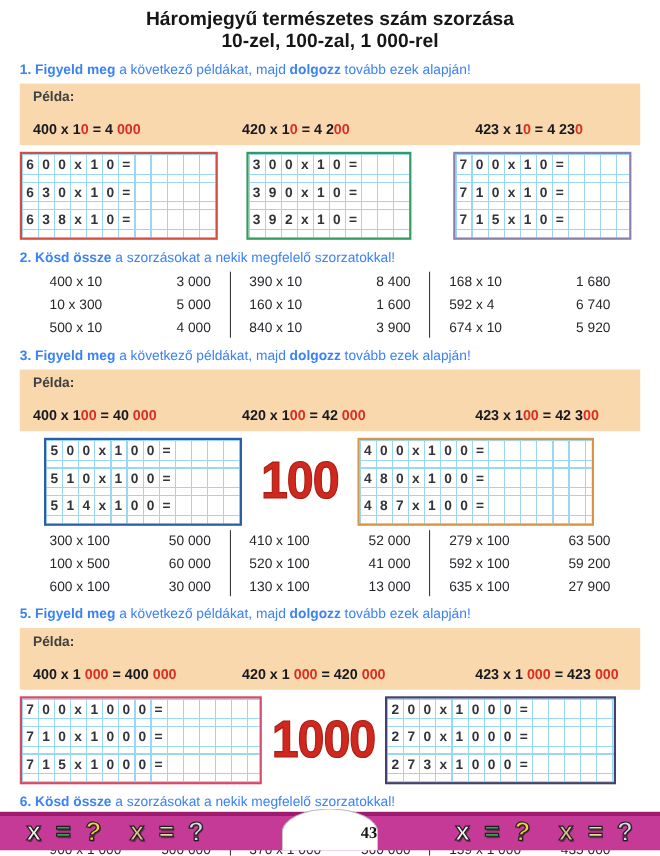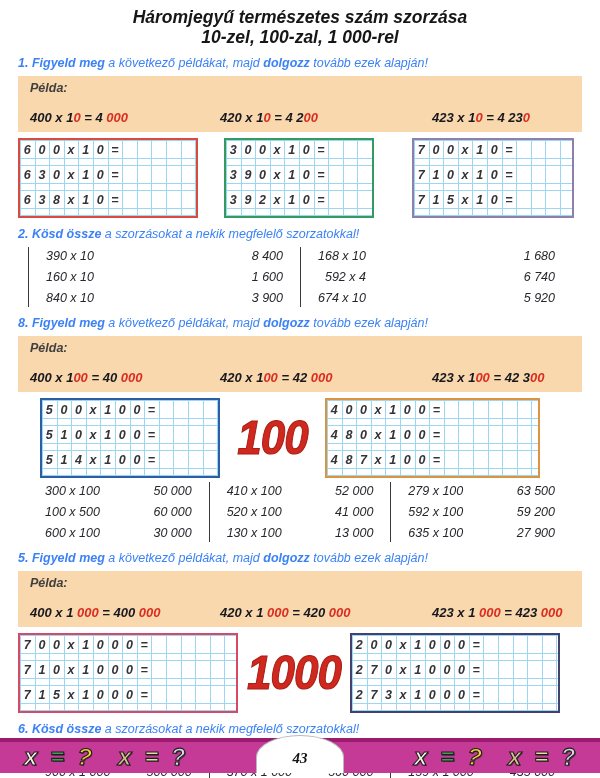--- a/index.html
+++ b/index.html
@@ -6,7 +6,7 @@
   html,body { background:#fff; }
   .page {
     width:600px; height:778px; position:relative; overflow:hidden;
-    background:#ffffff; font-family:"Liberation Sans", sans-serif; color:#1b1b1b;font-style:italic;
+    background:#ffffff; font-family:"Liberation Sans", sans-serif; color:#1b1b1b;
   }
   .title { text-align:center; font-weight:bold; font-size:17.5px; line-height:20px; padding-top:7px; color:#161616; }
   .task { margin:9px 18px 5px 18px; color:#3b82f6; font-size:12.5px; line-height:15px; }

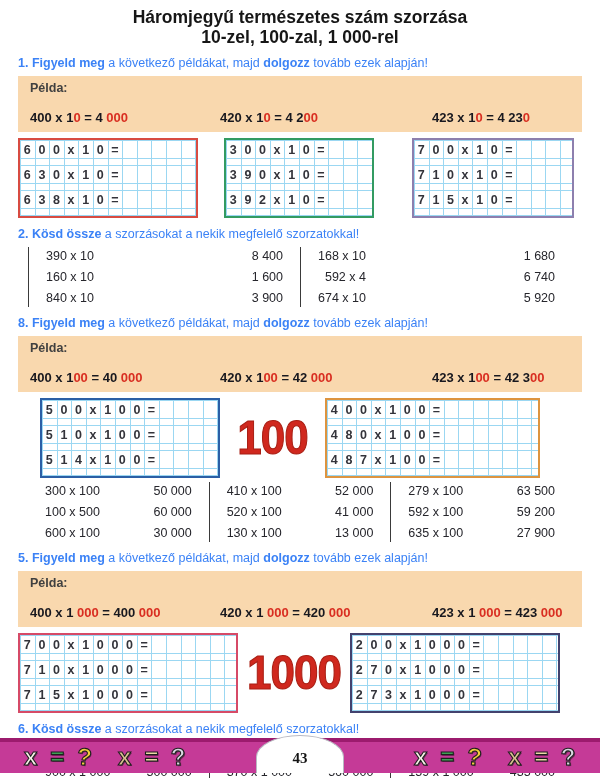--- a/index.html
+++ b/index.html
@@ -170,6 +170,14 @@
   <div class="task"><span class="b">2. Kösd össze</span><span> a szorzásokat a nekik megfelelő szorzatokkal!</span><span class="b"></span><span></span></div>
 
   <div class="match">
+    <div class="mgroup">
+      <span class="mexp">400 x 10</span>
+        <span class="mprod">3 000</span>
+      <span class="mexp">10 x 300</span>
+        <span class="mprod">5 000</span>
+      <span class="mexp">500 x 10</span>
+        <span class="mprod">4 000</span>
+    </div>
     <div class="mgroup sep">
       <span class="mexp">390 x 10</span>
         <span class="mprod">8 400</span>

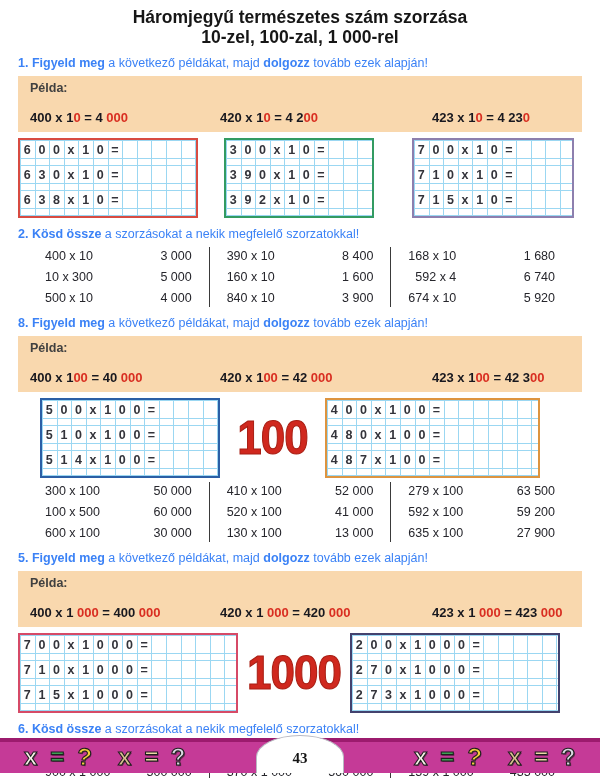--- a/index.html
+++ b/index.html
@@ -38,7 +38,7 @@
   .match { display:flex; margin:4px 28px 2px 28px; font-size:12.5px; color:#26262c; }
   .mgroup { flex:1; display:grid; grid-template-columns:auto auto; justify-content:space-between;
             align-content:start; row-gap:7px; padding:2px 17px; line-height:14px; }
-  .mgroup.sep { border-left:1.5px solid #3a3a3a;text-align:right; }
+  .mgroup.sep { border-left:1.5px solid #3a3a3a; }
   .mexp{} .mprod{}
 
   .footer { position:absolute; left:0; right:0; bottom:5px; height:35px;

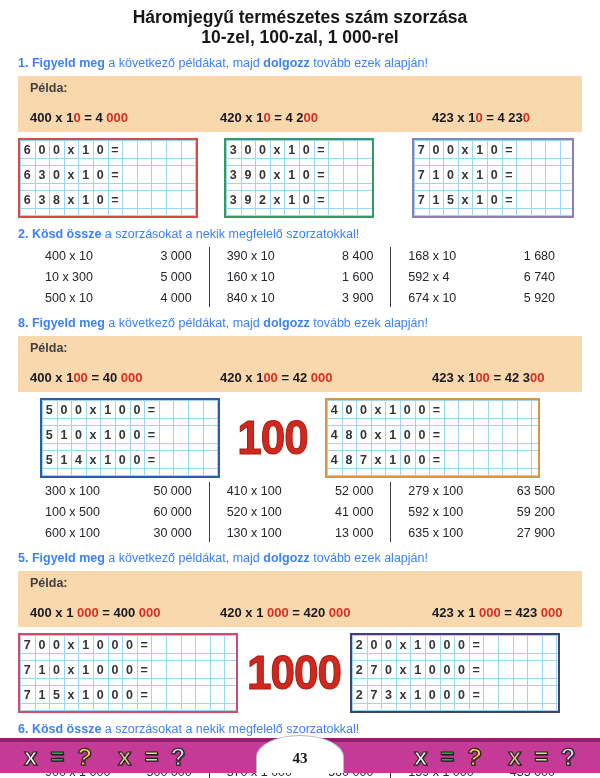--- a/index.html
+++ b/index.html
@@ -196,7 +196,7 @@
     </div>
   </div>
 
-  <div class="task"><span class="b">8. Figyeld meg</span><span> a következő példákat, majd </span><span class="b">dolgozz</span><span> tovább ezek alapján!</span></div>
+  <div class="task"><span class="b">3. Figyeld meg</span><span> a következő példákat, majd </span><span class="b">dolgozz</span><span> tovább ezek alapján!</span></div>
 
   <div class="pelda">
     <div class="plabel">Példa:</div>

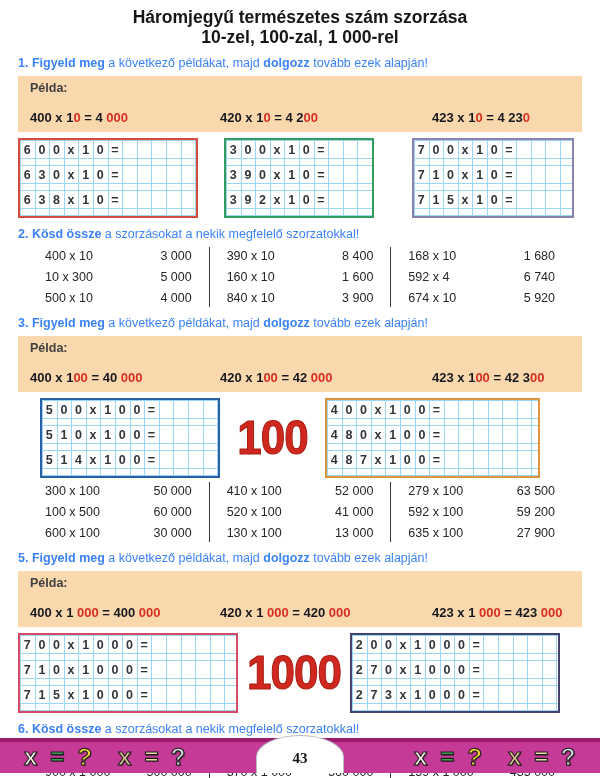--- a/index.html
+++ b/index.html
@@ -53,7 +53,7 @@
   .dome { position:absolute; left:50%; bottom:0; transform:translateX(-50%);
     width:88px; height:38px; background:#fff; border:1px solid #b9b9c2; border-bottom:none;
     border-radius:88px 88px 0 0 / 44px 44px 0 0; }
-  .pagenum { position:absolute; left:0; right:0; bottom:6px; text-align:center;
+  .pagenum { position:absolute; left:0; right:0; bottom:6px; text-align:right;
     font-family:"Liberation Serif", serif; font-weight:bold; font-size:15px; color:#141414; }
 </style>
 </head>

